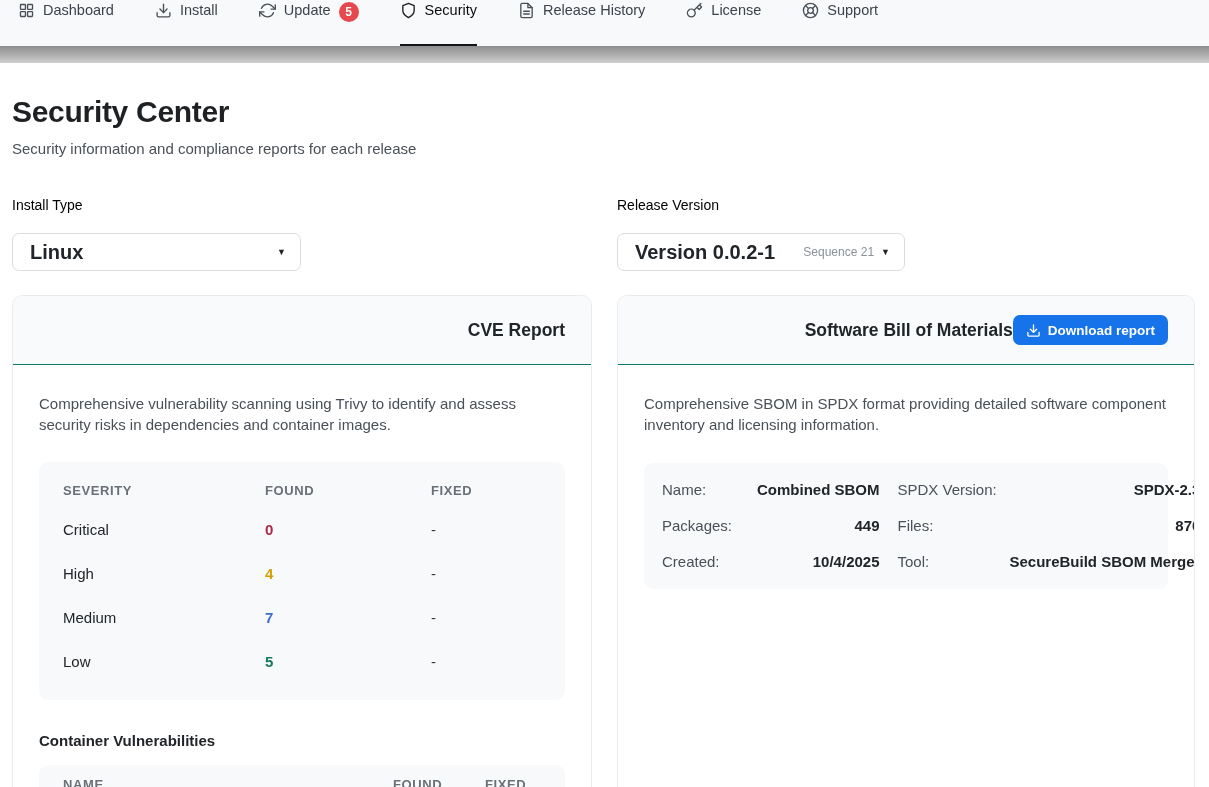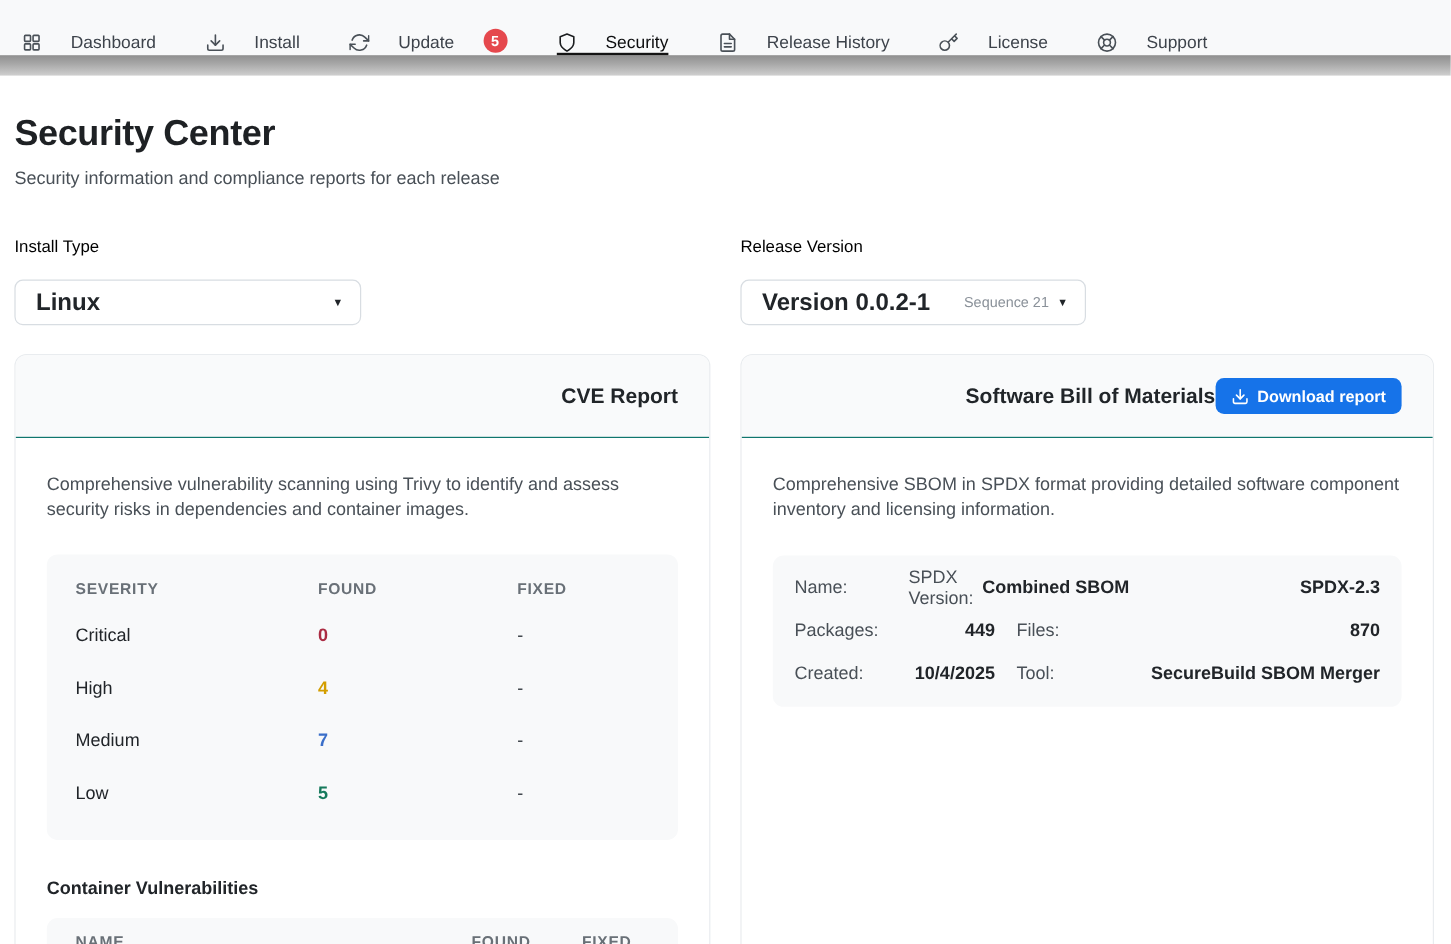--- a/index.html
+++ b/index.html
@@ -9,7 +9,7 @@
   
   .navbar { height:46px; background:#f8f9fa; display:flex; align-items:stretch;
     padding-left:18px; }
-  .nav-item { display:flex; align-items:flex-end; gap:24px; margin-right:41px;
+  .nav-item { display:flex; align-items:flex-start; gap:8px; margin-right:41px;
     font-size:14.5px; font-weight:500; color:#3d434b; cursor:pointer;
     border-bottom:2.5px solid transparent; padding-top:2px; }
   .nav-item svg { width:17px; height:17px; stroke:#495057; fill:none;

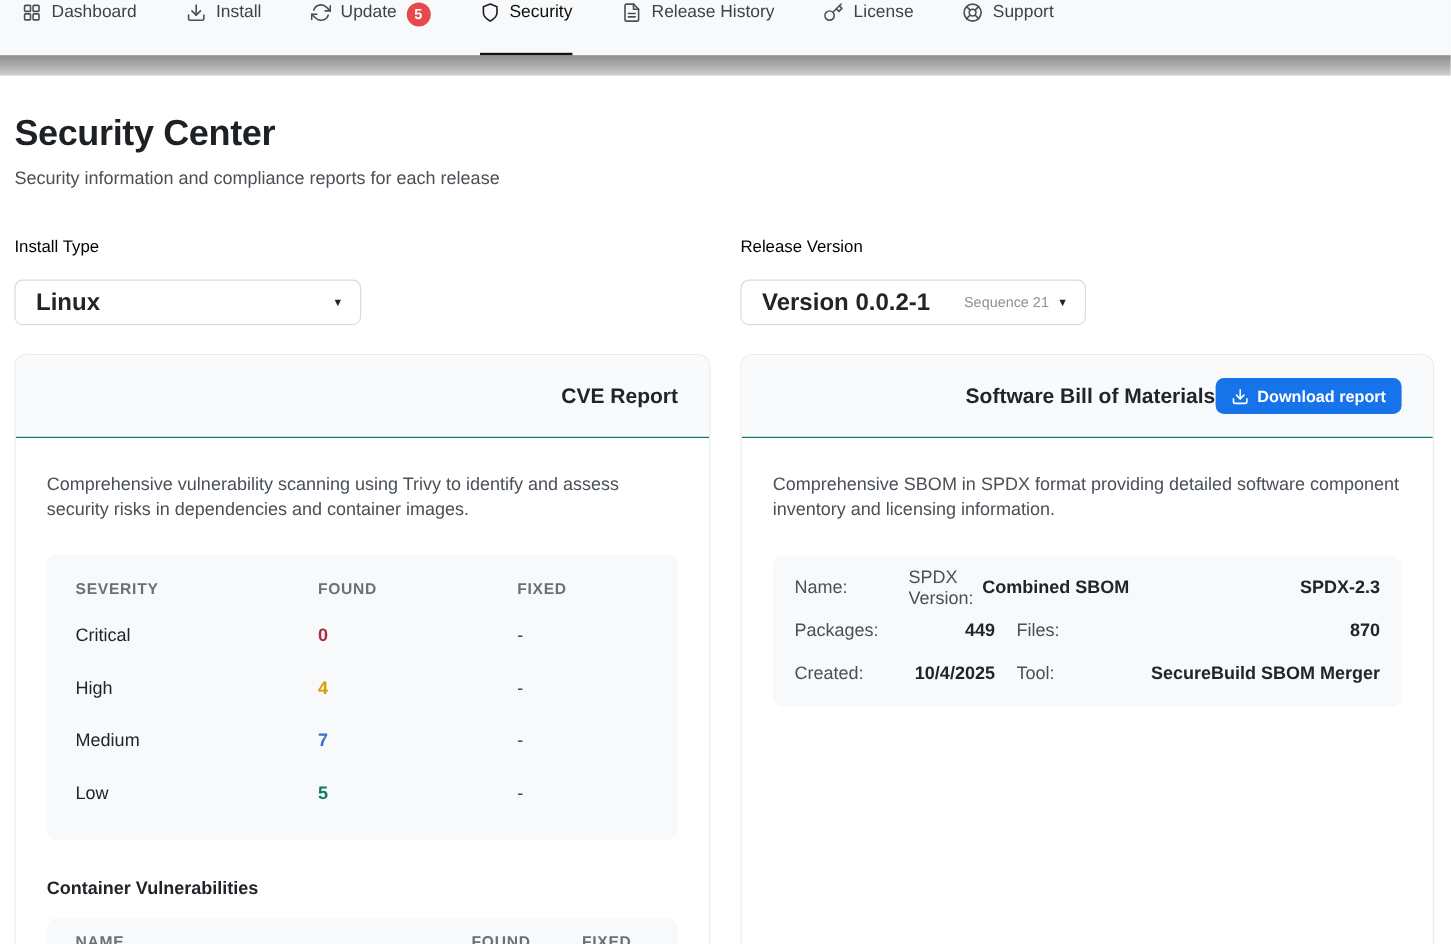--- a/index.html
+++ b/index.html
@@ -241,8 +241,8 @@
 
         <div class="panel sbom-grid">
           <div class="sbom-cell sbom-label">Name:</div>
+          <div class="sbom-cell sbom-value pad">Combined SBOM</div>
           <div class="sbom-cell sbom-label">SPDX Version:</div>
-          <div class="sbom-cell sbom-value pad">Combined SBOM</div>
           <div class="sbom-cell sbom-value">SPDX-2.3</div>
 
           <div class="sbom-cell sbom-label">Packages:</div>

